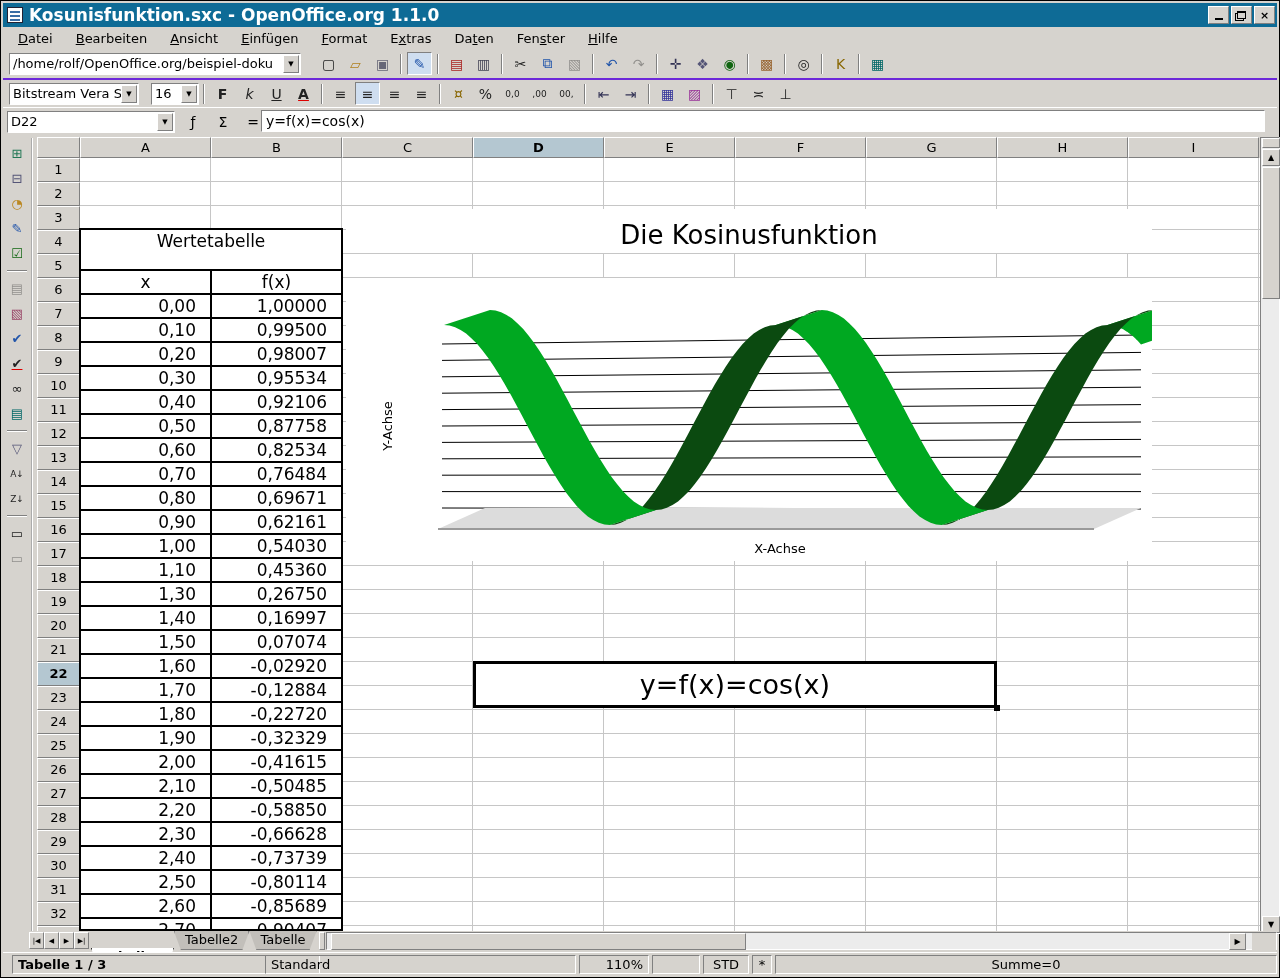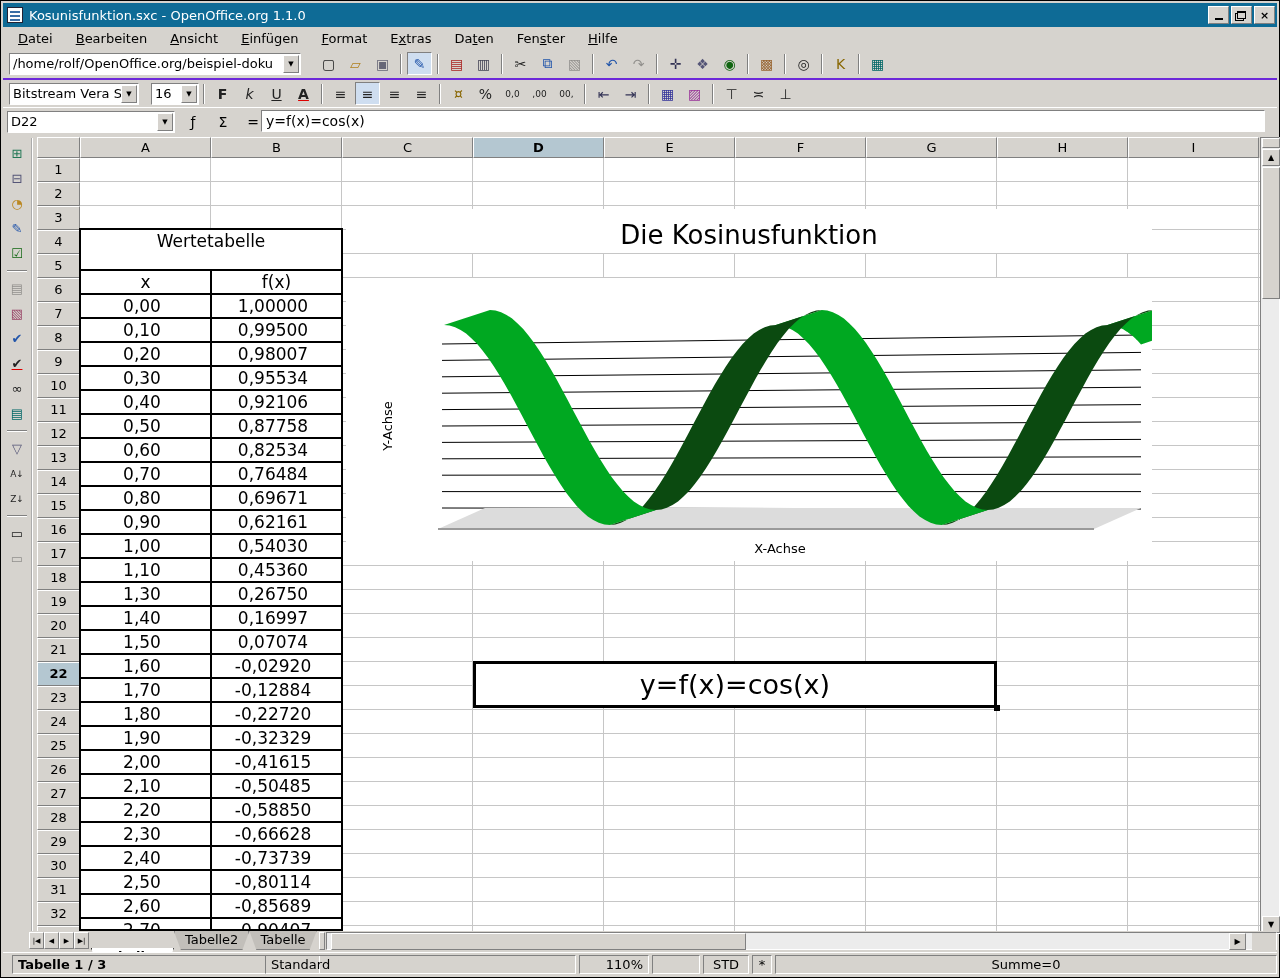--- a/index.html
+++ b/index.html
@@ -18,7 +18,7 @@
   #appicon { width:16px; height:16px; margin:0 6px 0 4px; background:#fff;
     border:1px solid #223; position:relative; }
   #appicon:before { content:""; position:absolute; left:2px; top:3px; right:2px; height:2px; background:#3a6ea5; box-shadow:0 4px 0 #3a6ea5, 0 8px 0 #3a6ea5; }
-  #titletext { font-size:13px; font-weight:normal; flex:1; }
+  #titletext { font-size:17px; font-weight:bold; flex:1; }
   .winbtn { width:21px; height:18px; margin-right:2px; background:#d6d3ce;
     display:flex; align-items:center; justify-content:center; font-size:11px;
     font-weight:bold; color:#000; }

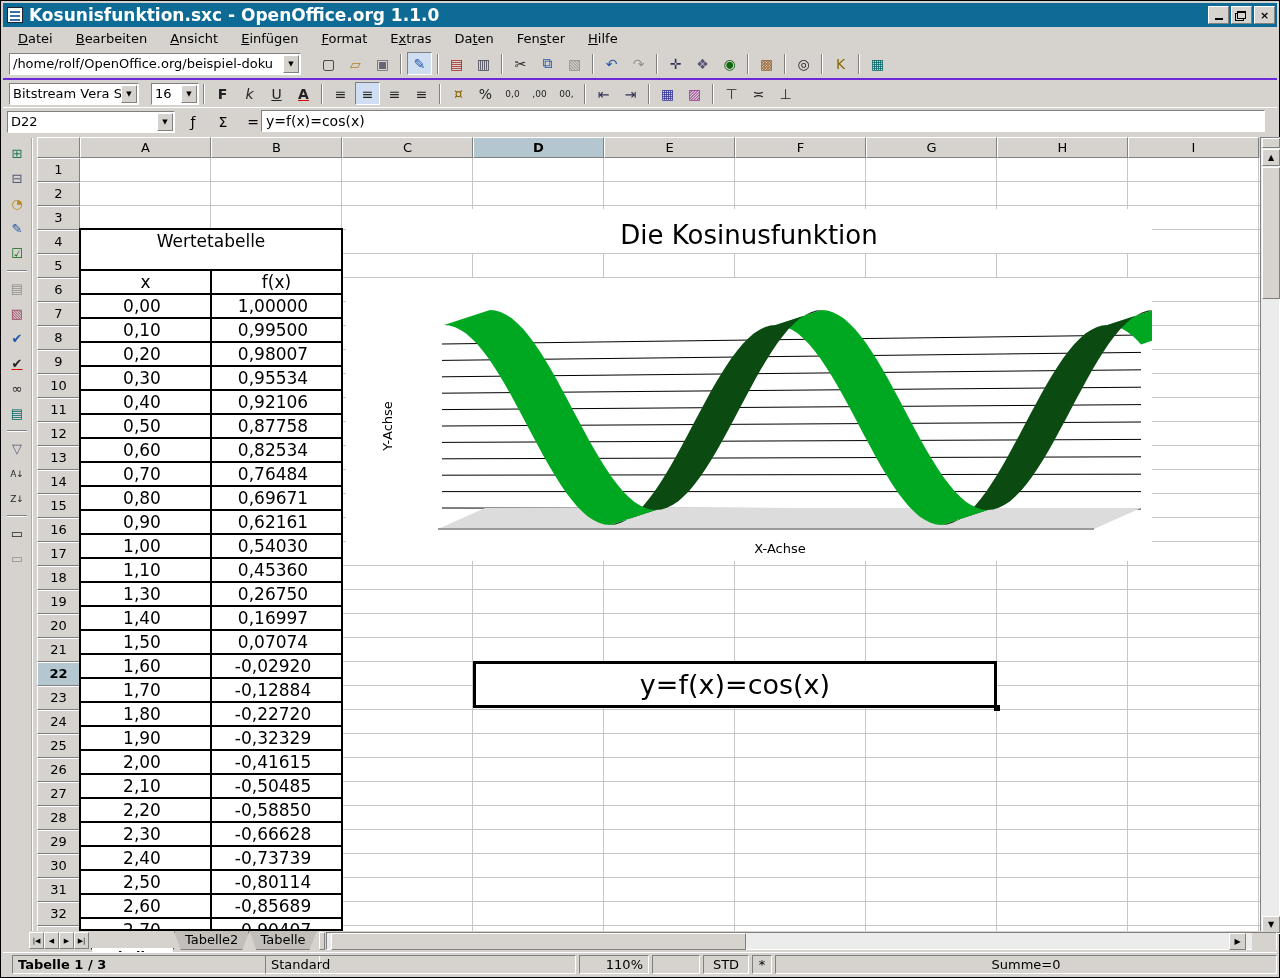--- a/index.html
+++ b/index.html
@@ -94,7 +94,7 @@
   .wc1 { width:131px; border-right:2px solid #000; }
   .wc2 { flex:1; }
   .wtr.hdr span { text-align:center; line-height:22px; }
-  .wtr.data span { text-align:center; padding-right:7px; line-height:22px; }
+  .wtr.data span { text-align:right; padding-right:14px; line-height:22px; }
 
   
   #chart { position:absolute; left:345px; top:208px; width:806px; height:352px;

